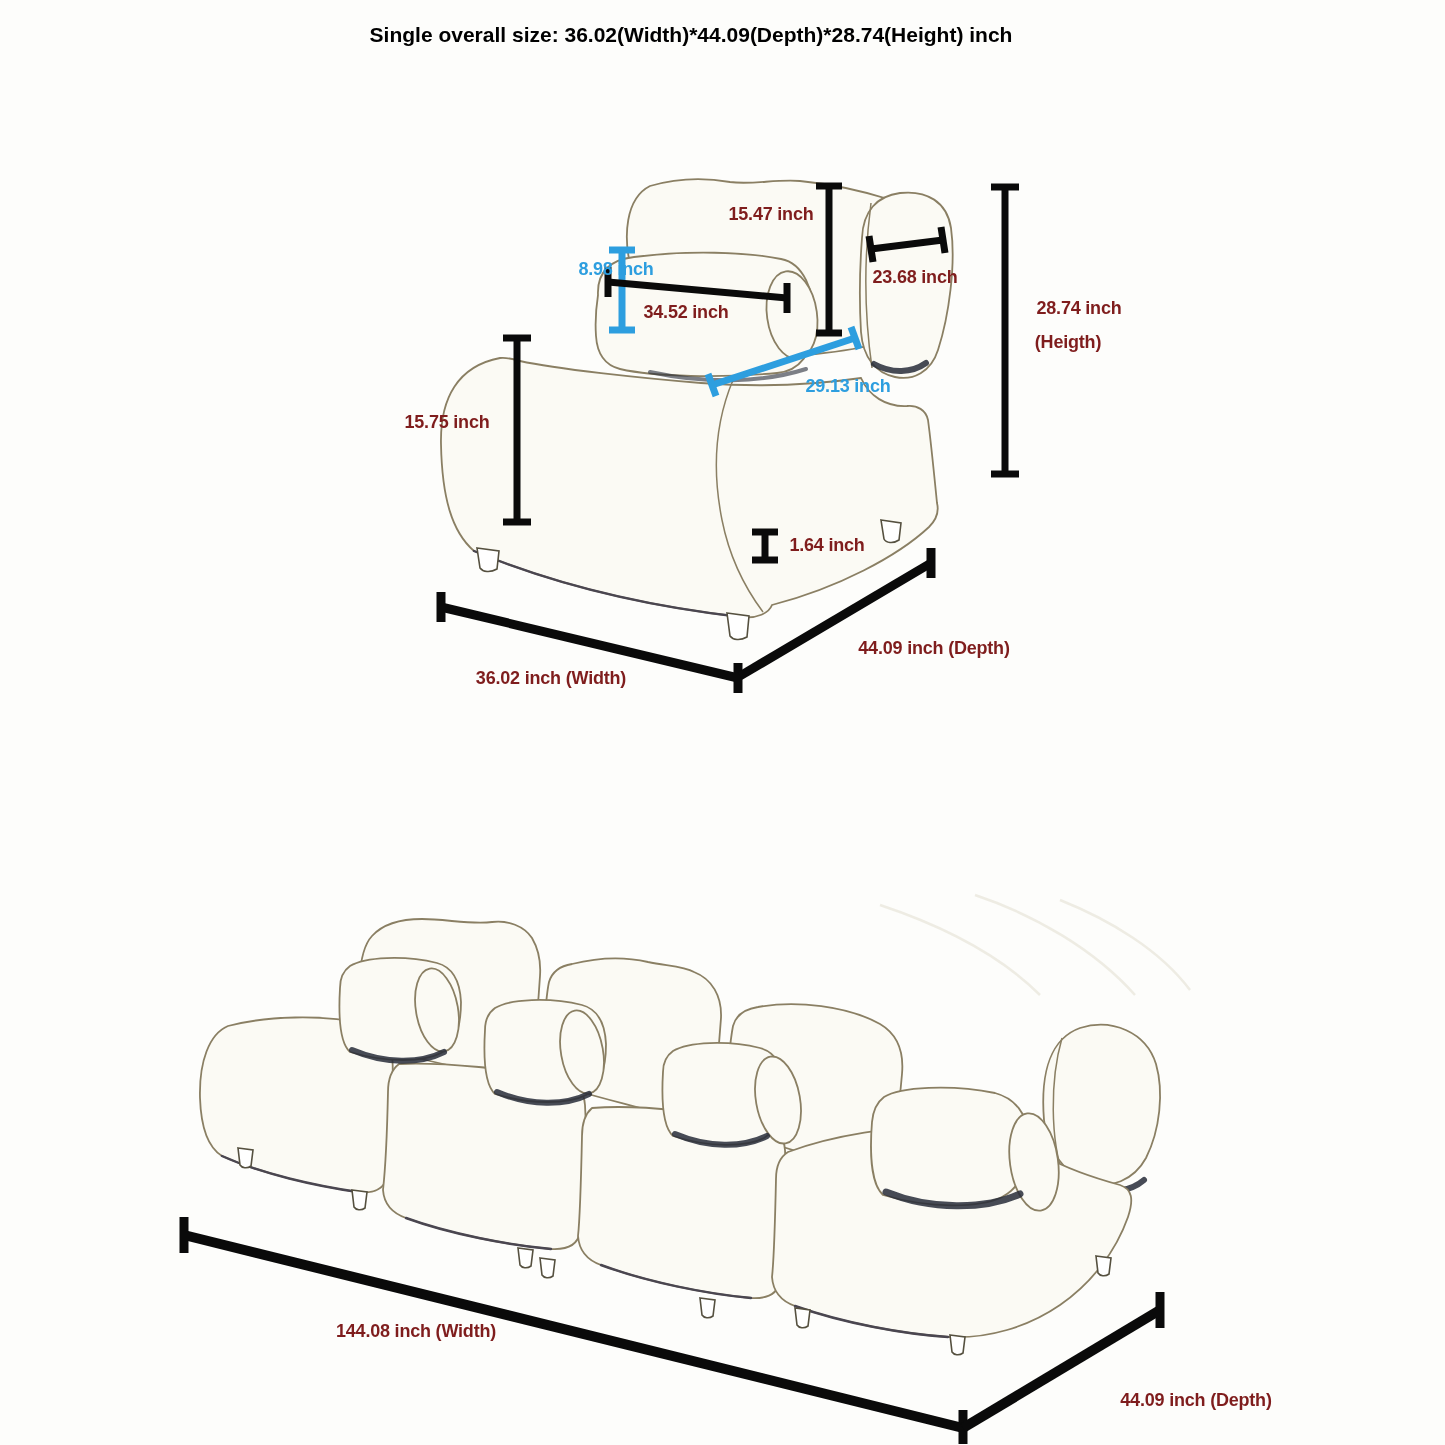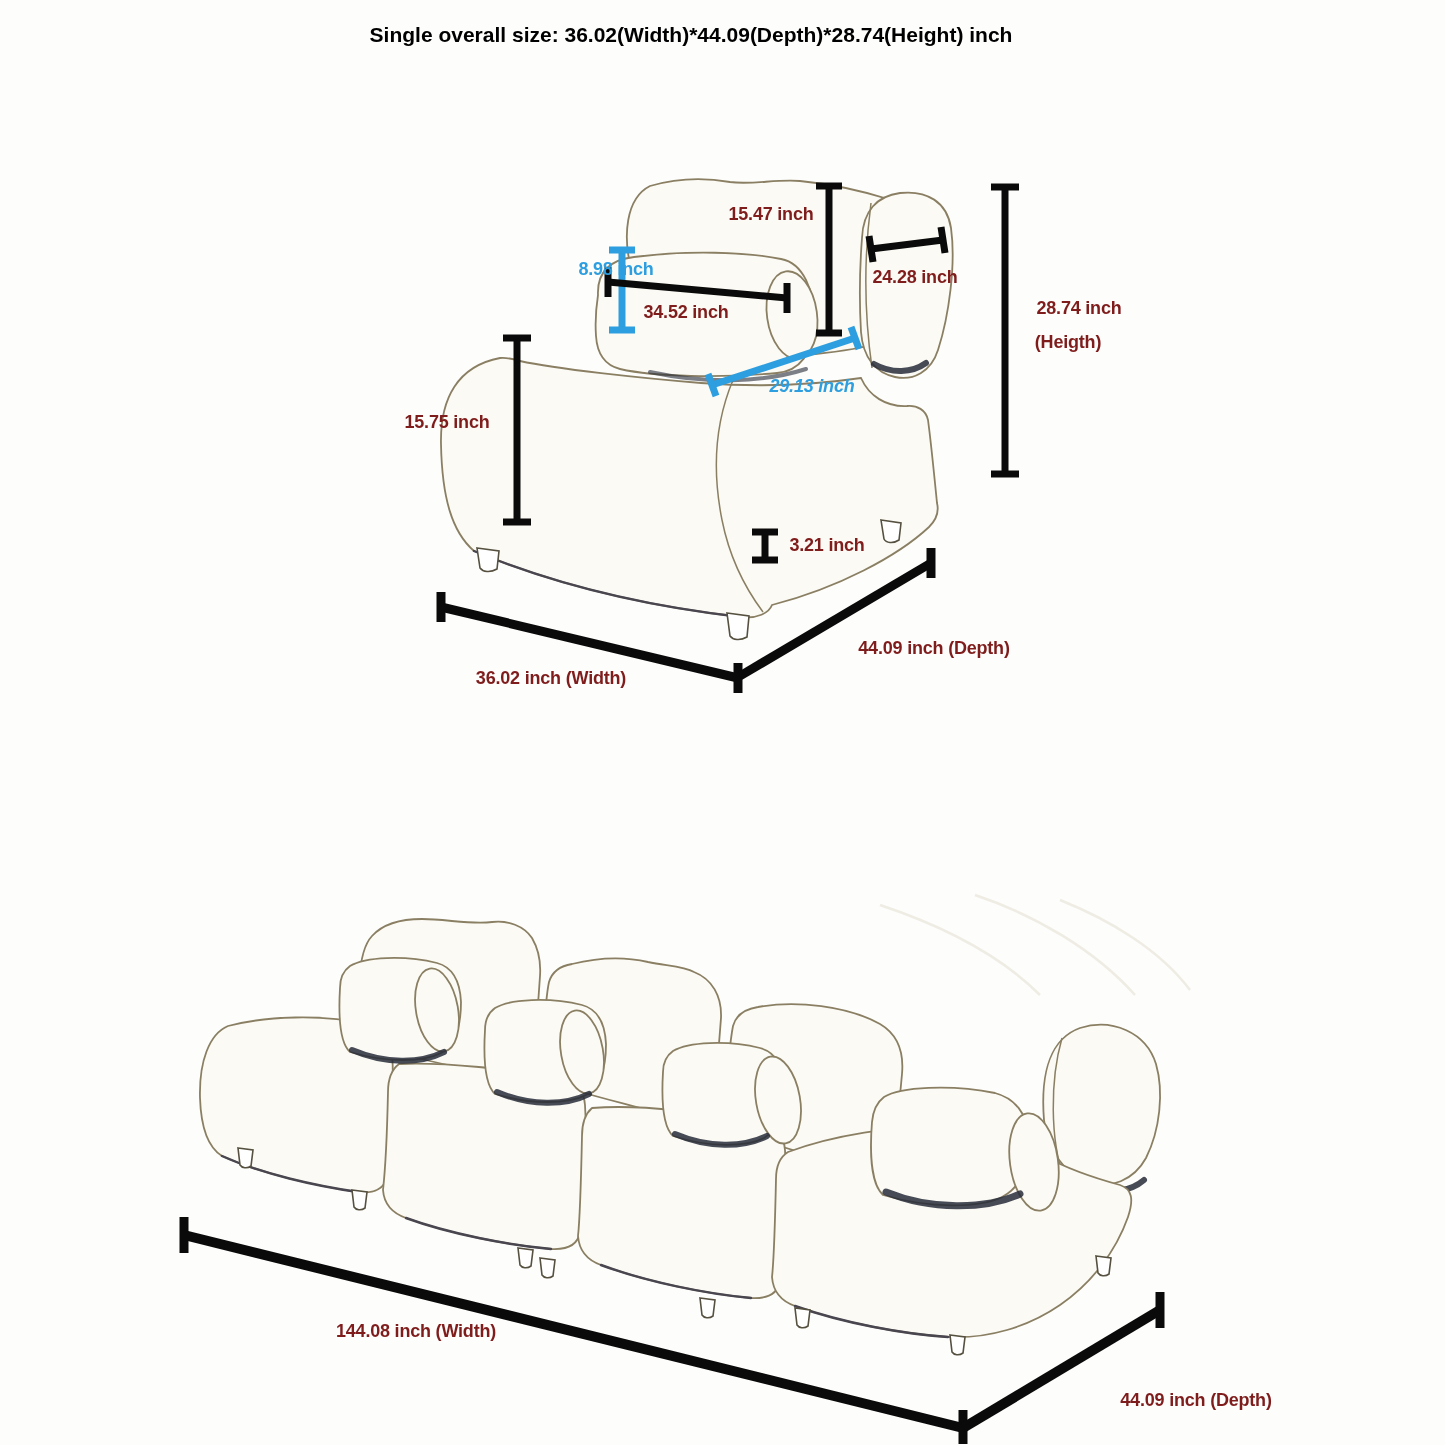--- a/index.html
+++ b/index.html
@@ -311,7 +311,7 @@
   <div class="lbl" style="left:771px;top:214px;">15.47 inch</div>
   <div class="lbl blue" style="left:616px;top:225px;margin-top:44px;">8.98 inch</div>
   <div class="lbl" style="left:686px;top:312px;">34.52 inch</div>
-  <div class="lbl" style="left:915px;top:277px;">24.28 inch</div>
+  <div class="lbl" style="left:915px;top:277px;">23.68 inch</div>
   <div class="lbl" style="left:1079px;top:308px;">28.74 inch</div>
   <div class="lbl" style="left:1068px;top:342px;text-align:center;">(Heigth)</div>
   <div class="lbl blue" style="left:812px;top:386px;font-style:italic;">29.13 inch</div>

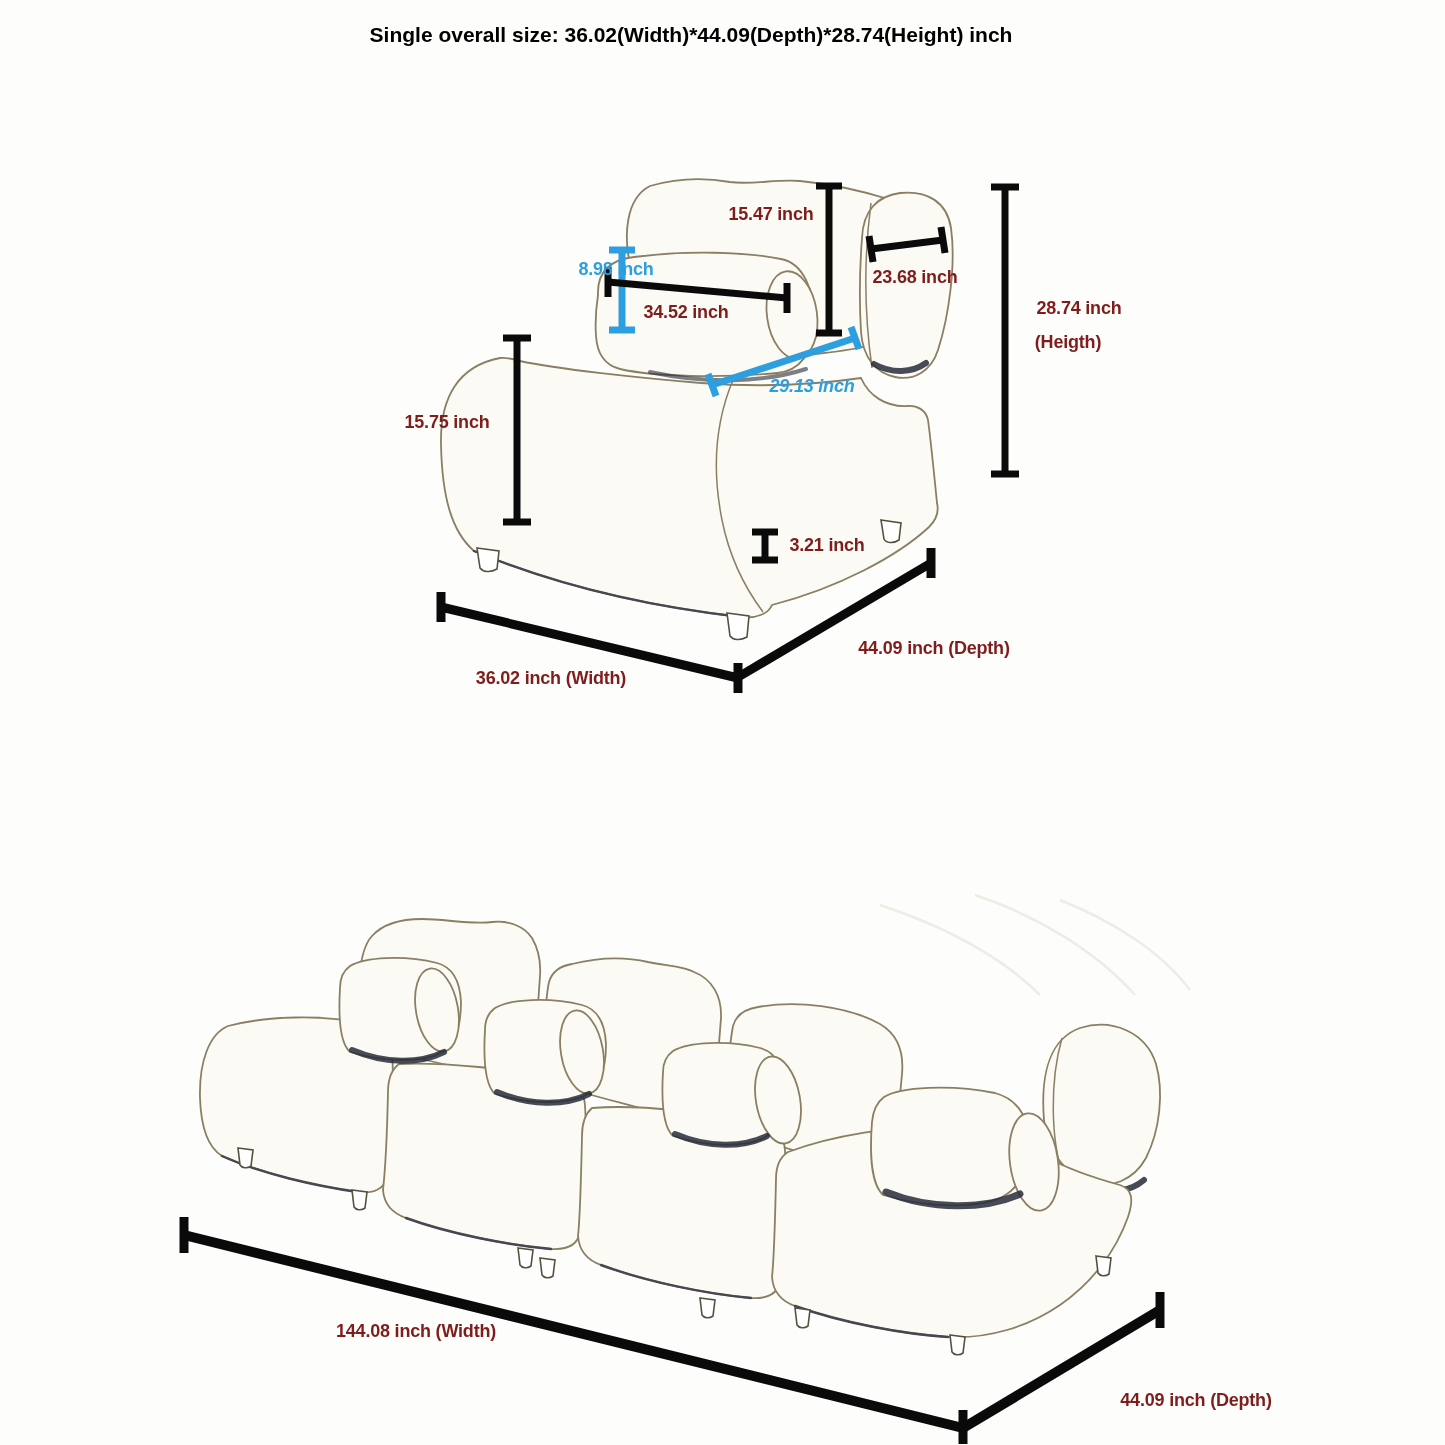--- a/index.html
+++ b/index.html
@@ -314,7 +314,7 @@
   <div class="lbl" style="left:915px;top:277px;">23.68 inch</div>
   <div class="lbl" style="left:1079px;top:308px;">28.74 inch</div>
   <div class="lbl" style="left:1068px;top:342px;text-align:center;">(Heigth)</div>
-  <div class="lbl blue" style="left:812px;top:386px;font-style:italic;">29.13 inch</div>
+  <div class="lbl blue" style="left:848px;top:386px;">29.13 inch</div>
   <div class="lbl" style="left:447px;top:422px;">15.75 inch</div>
   <div class="lbl" style="left:827px;top:545px;">3.21 inch</div>
   <div class="lbl" style="left:551px;top:678px;">36.02 inch (Width)</div>

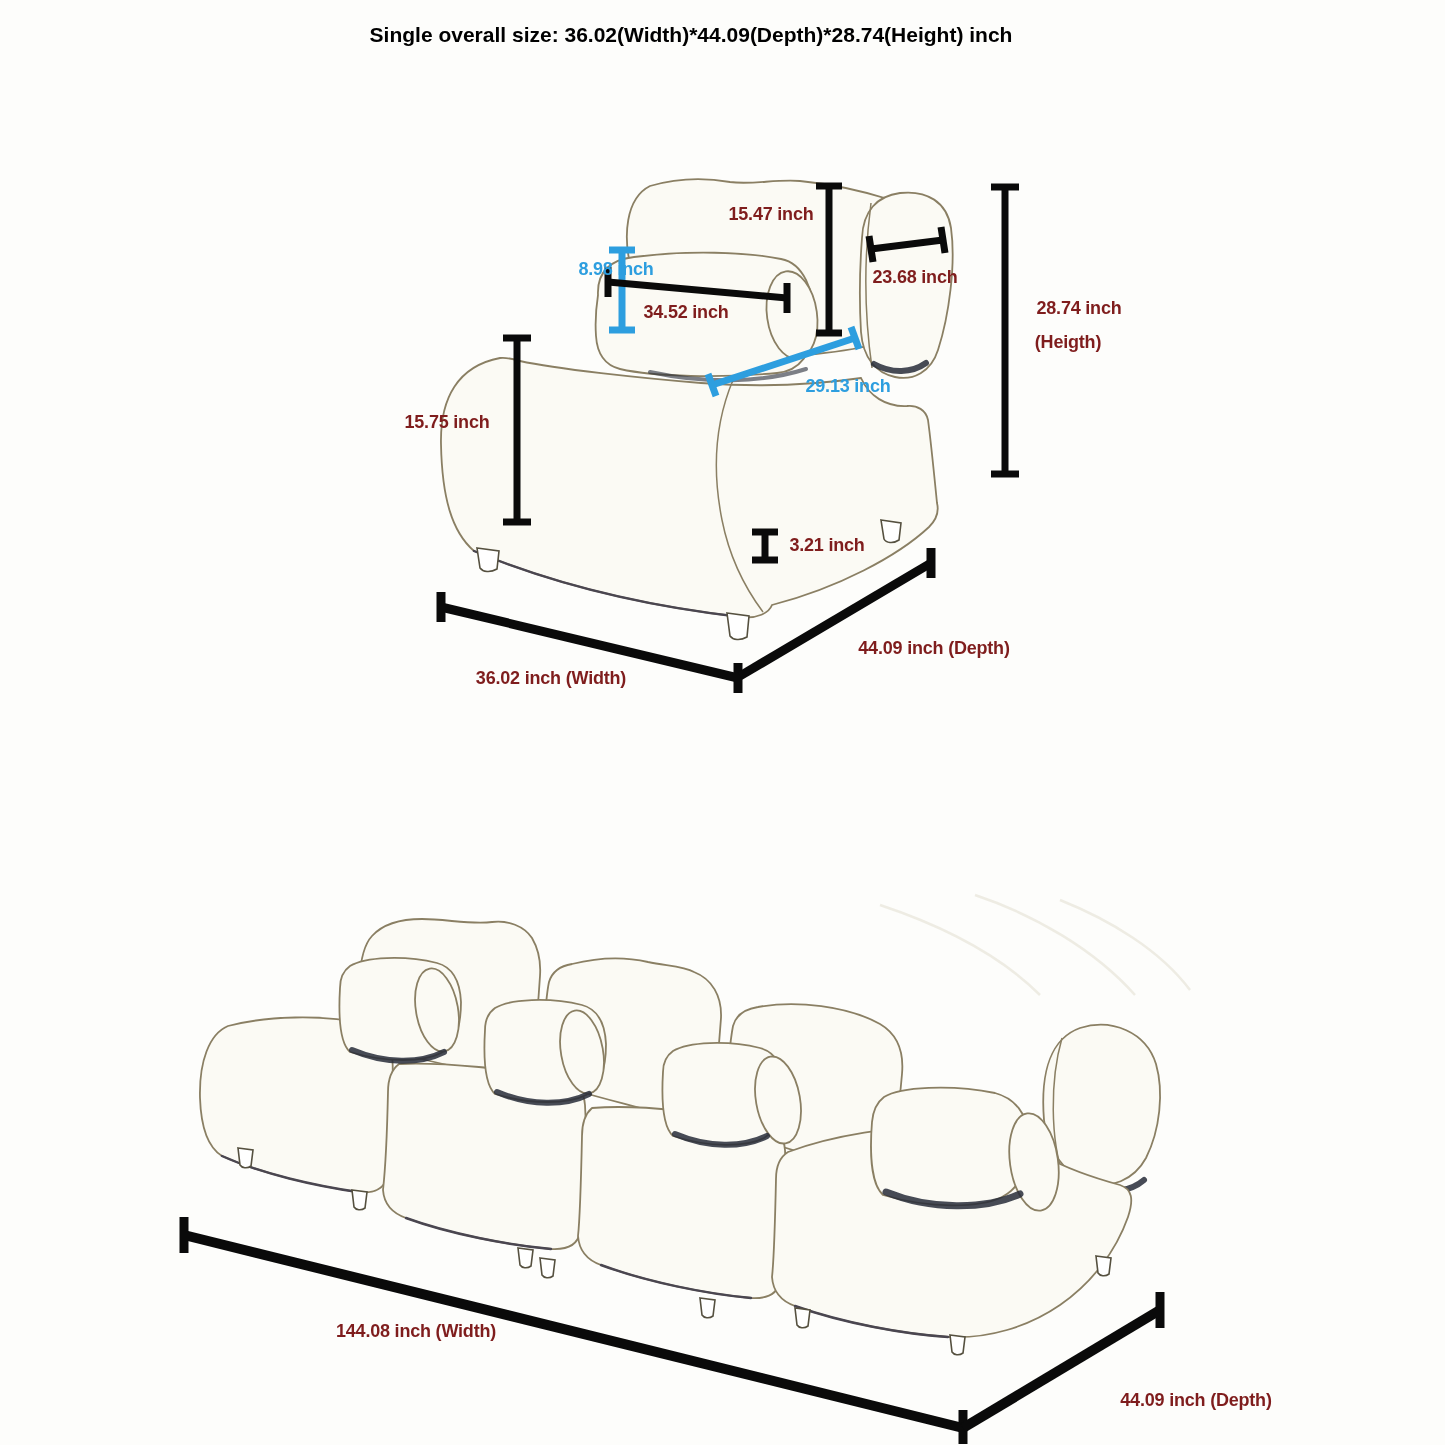--- a/index.html
+++ b/index.html
@@ -316,7 +316,7 @@
   <div class="lbl" style="left:1068px;top:342px;text-align:center;">(Heigth)</div>
   <div class="lbl blue" style="left:848px;top:386px;">29.13 inch</div>
   <div class="lbl" style="left:447px;top:422px;">15.75 inch</div>
-  <div class="lbl" style="left:827px;top:545px;">3.21 inch</div>
+  <div class="lbl" style="left:827px;top:545px;">1.64 inch</div>
   <div class="lbl" style="left:551px;top:678px;">36.02 inch (Width)</div>
   <div class="lbl" style="left:934px;top:648px;">44.09 inch (Depth)</div>
 

